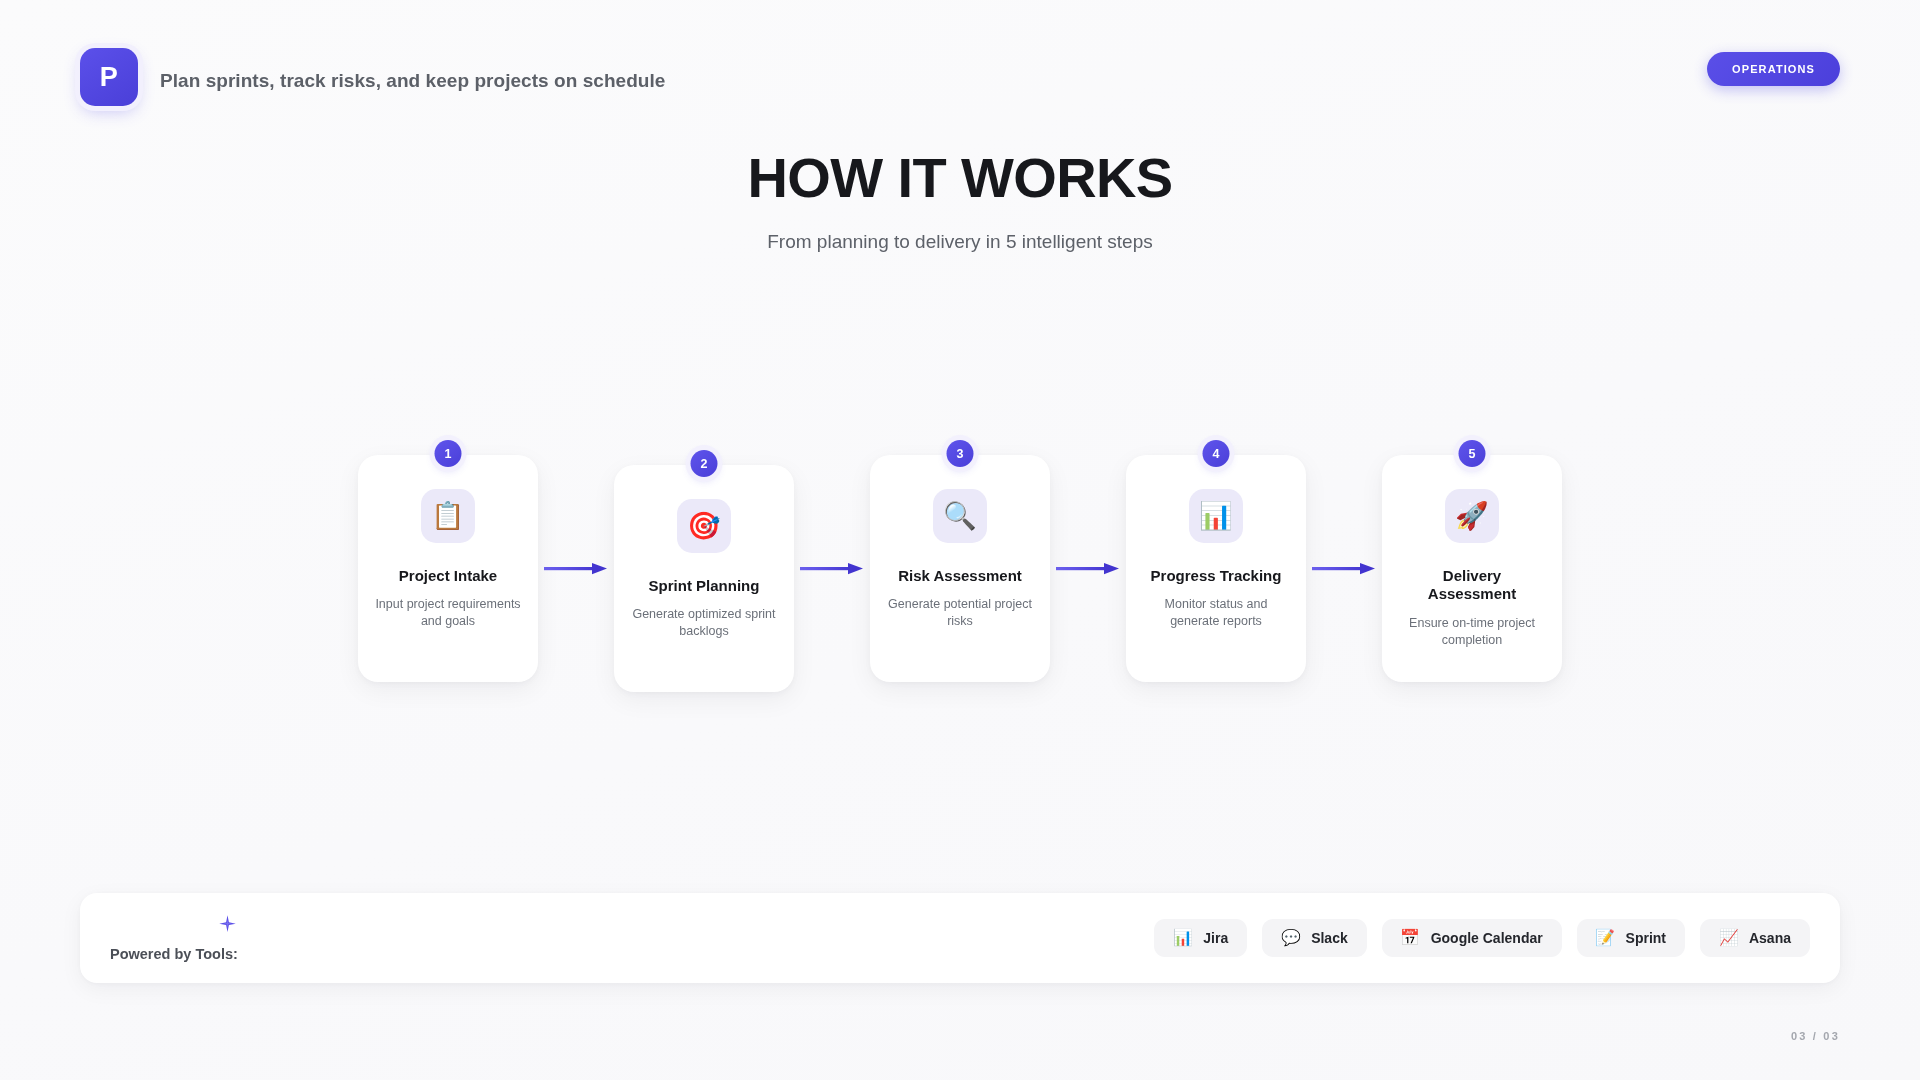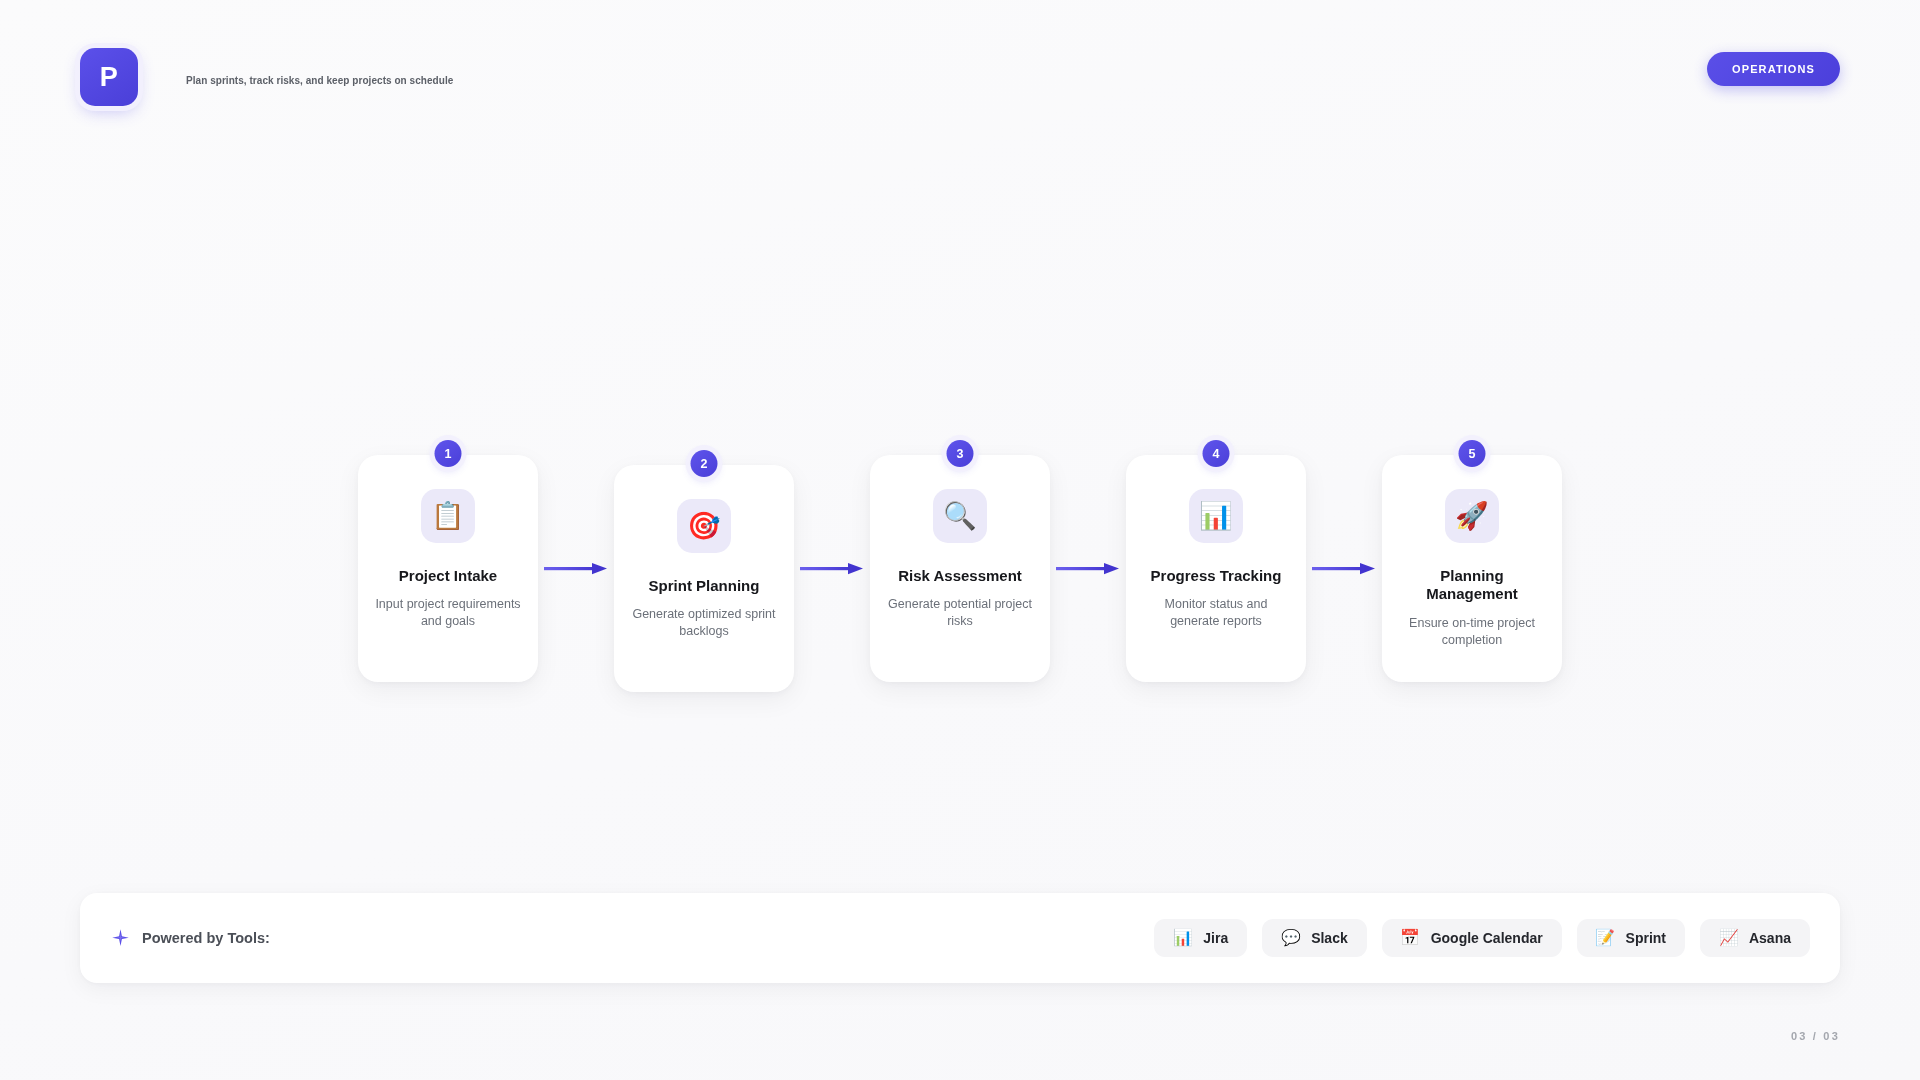--- a/index.html
+++ b/index.html
@@ -36,8 +36,8 @@
     letter-spacing:.2px; line-height:1.1;
   }
   .brand-sub {
-    margin-top:7px; font-size:10px; font-weight:700;
-    color:#5c6068; letter-spacing:.05px;margin-left:26px;
+    margin-top:7px; font-size:19px; font-weight:700;
+    color:#5c6068; letter-spacing:.05px;
   }
 
   .ops-badge {

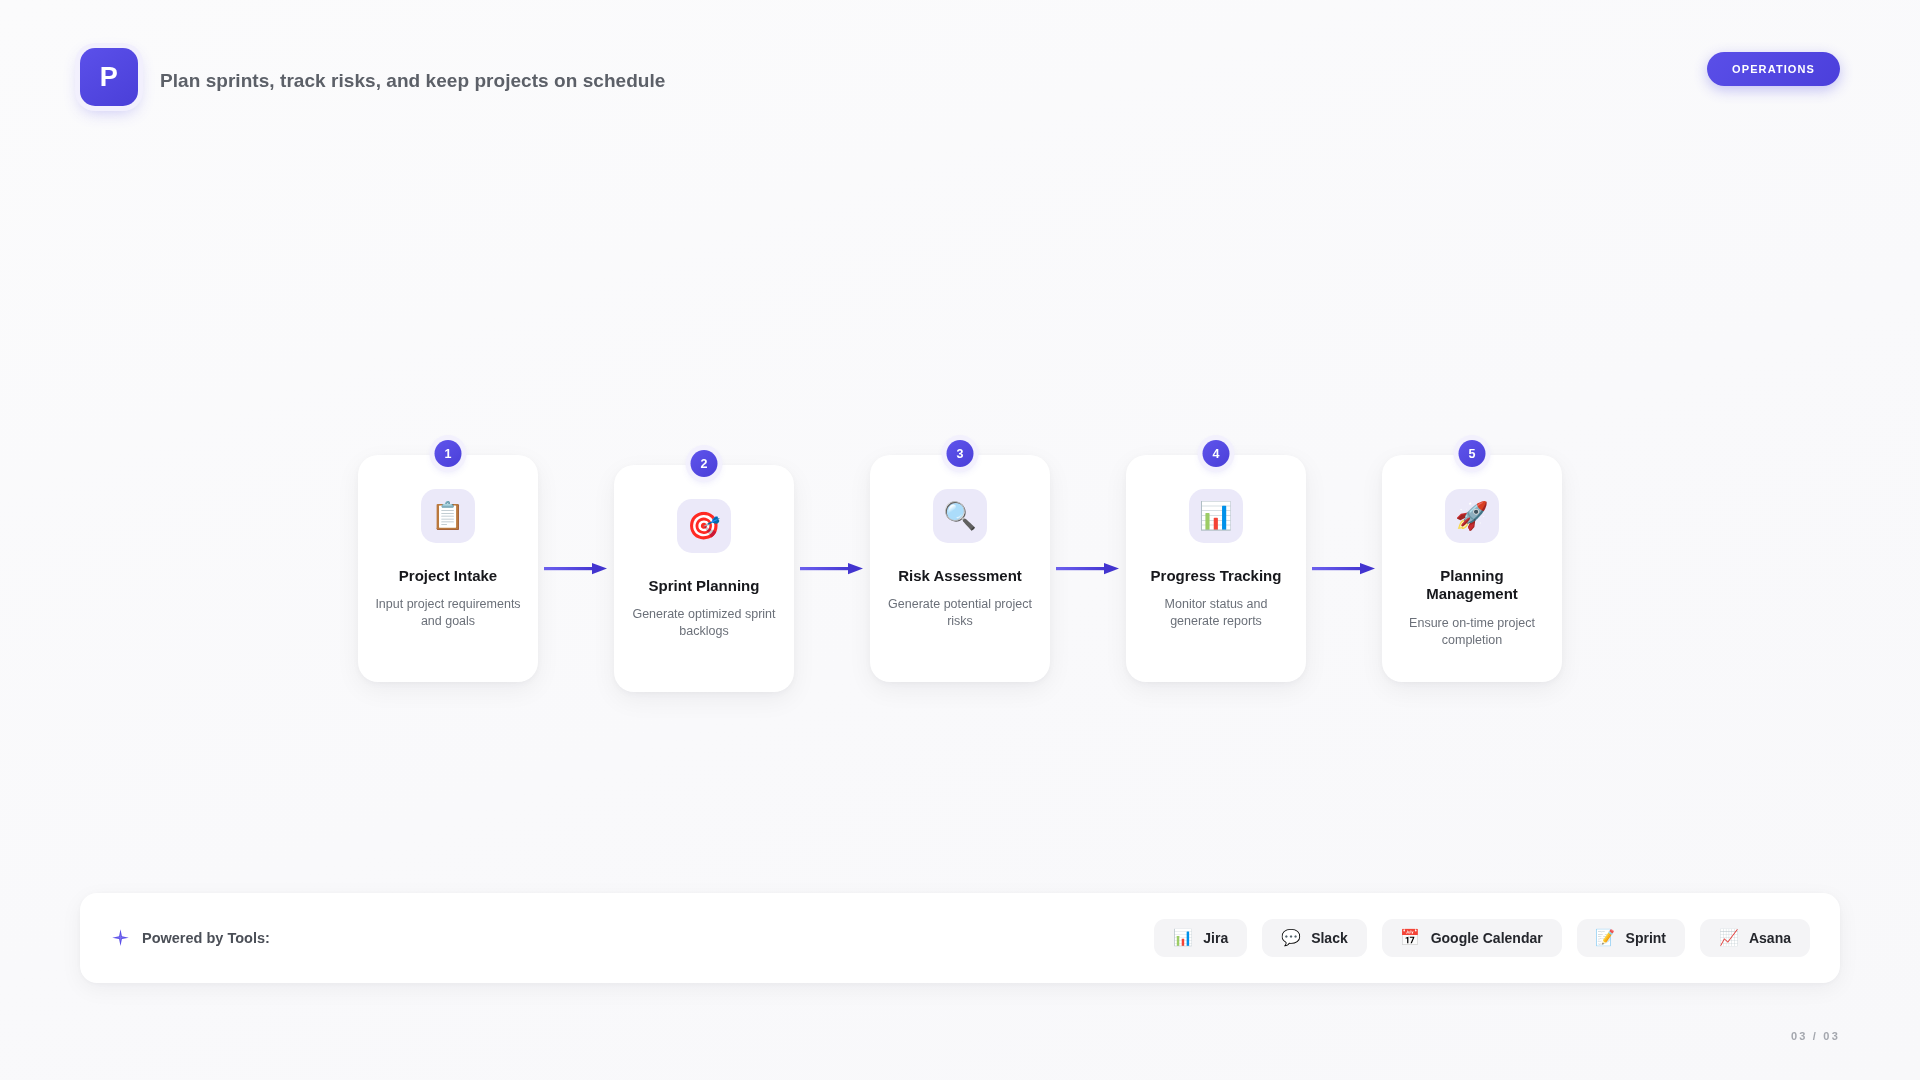--- a/index.html
+++ b/index.html
@@ -149,6 +149,10 @@
     <div class="ops-badge">OPERATIONS</div>
   </div>
 
+  <div class="hero">
+    <div class="hero-title">HOW IT WORKS</div>
+    <div class="hero-sub">From planning to delivery in 5 intelligent steps</div>
+  </div>
 
   <div class="flow">
 

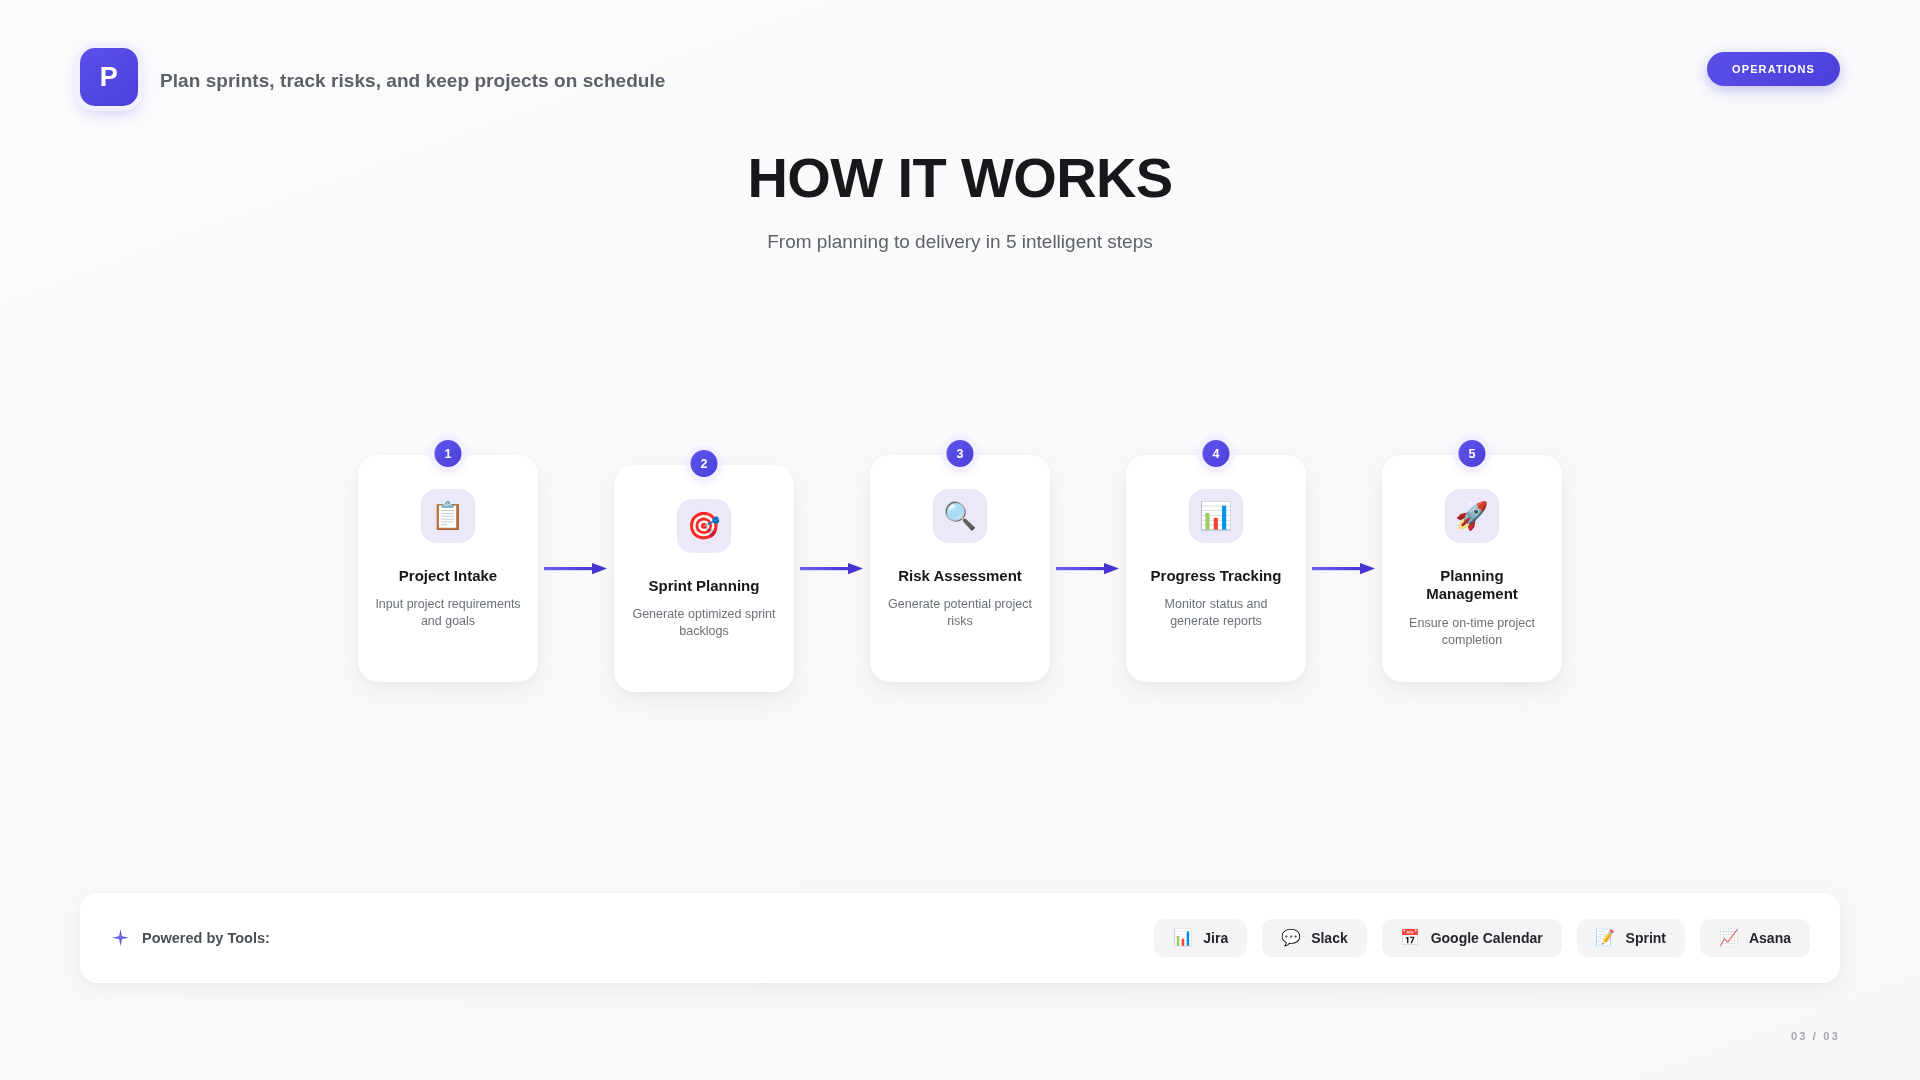--- a/index.html
+++ b/index.html
@@ -232,7 +232,7 @@
       <div class="step-icon">
           <span>🚀</span>
         </div>
-      <div class="step-title">Planning Management</div>
+      <div class="step-title">Delivery Assessment</div>
       <div class="step-desc">Ensure on-time project completion</div>
     </div>
 

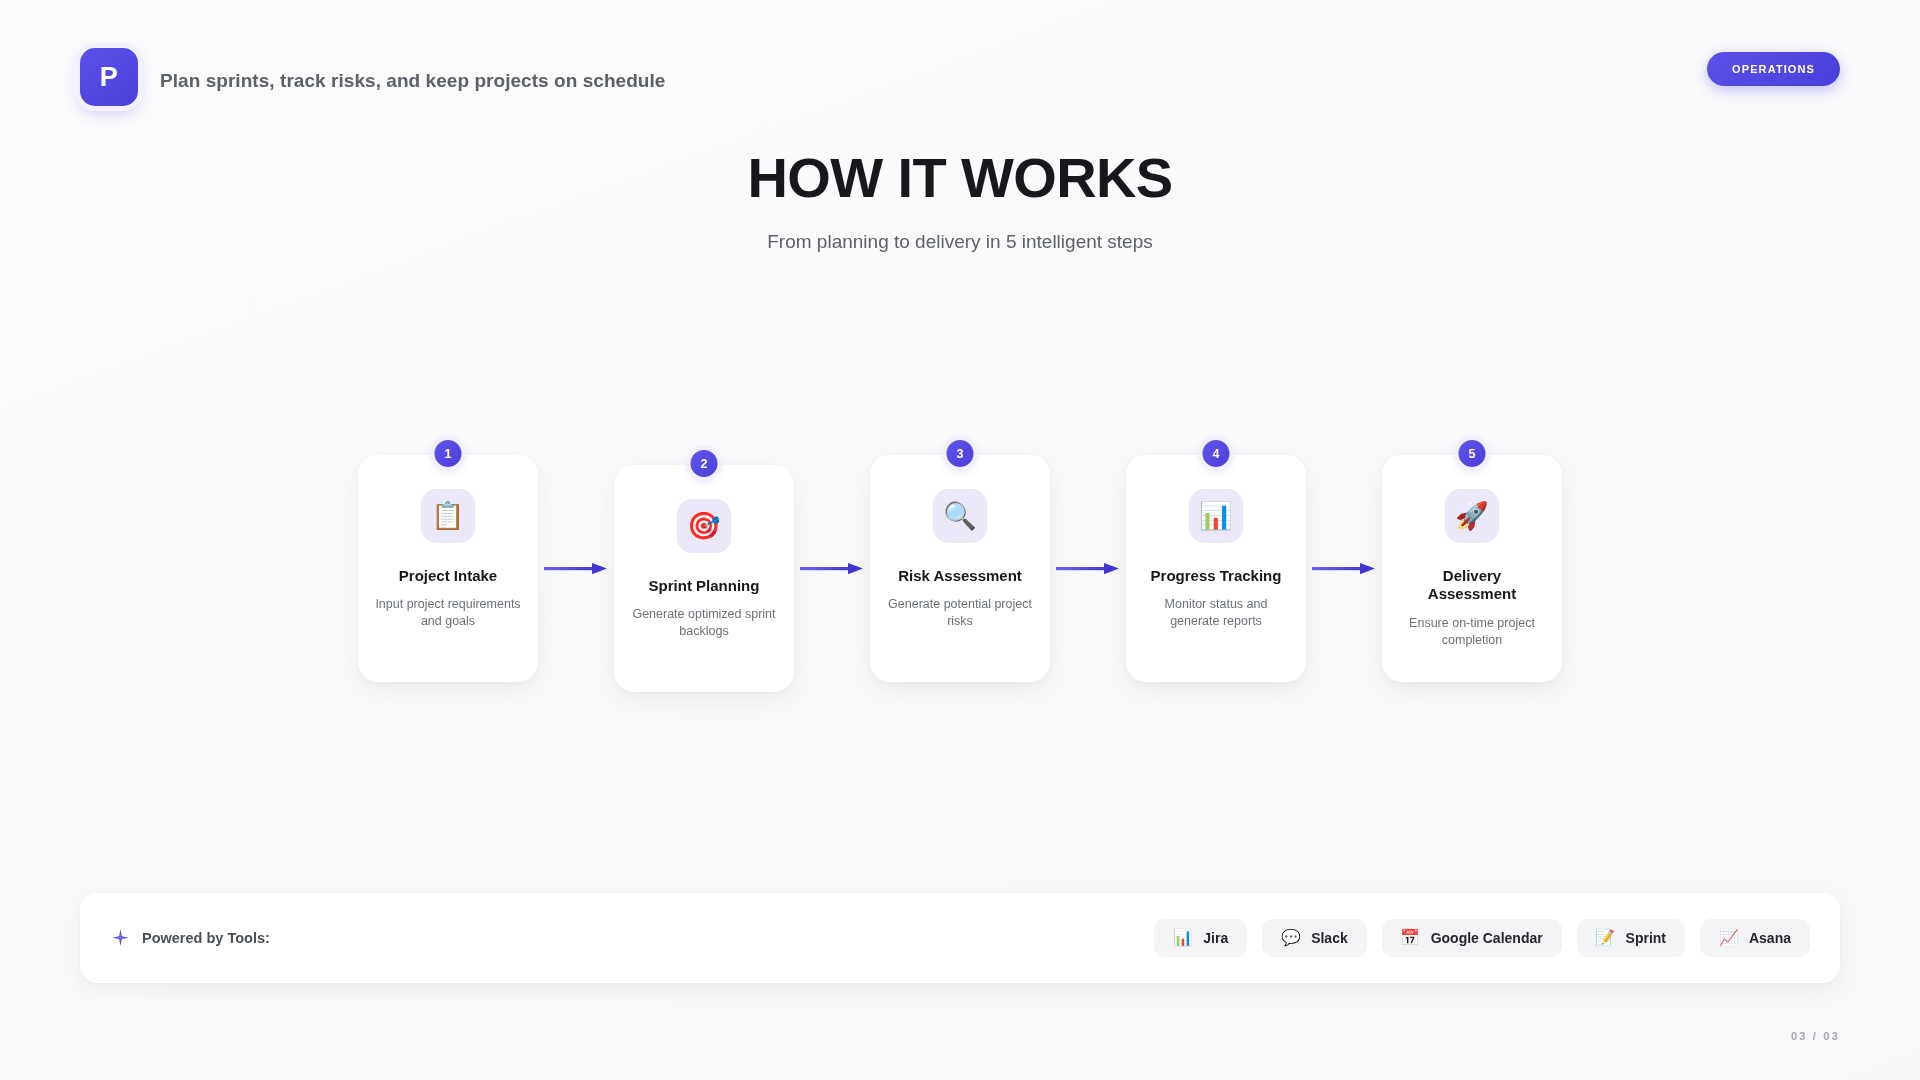--- a/index.html
+++ b/index.html
@@ -114,7 +114,7 @@
     display:flex; align-items:center; justify-content:space-between;
     padding:0 30px;
   }
-  .tools-label { display:flex; align-items:center; gap:11px; }
+  .tools-label { display:flex; align-items:flex-end; gap:11px;flex-direction:column; }
   .spark { width:21px; height:21px; display:block; }
   .tools-label-text { font-size:14.5px; font-weight:700; color:#4b4f57; }
 

